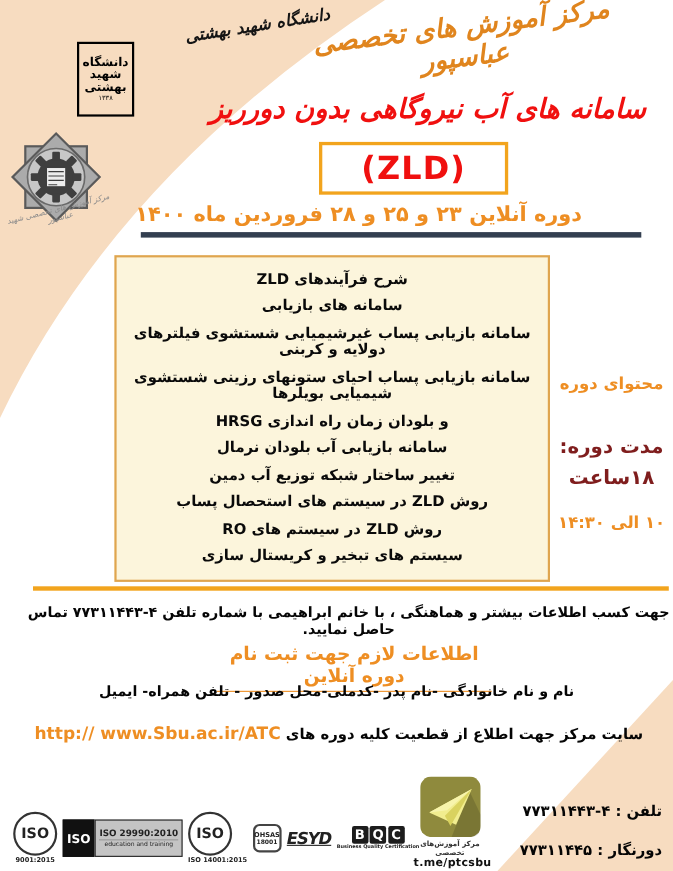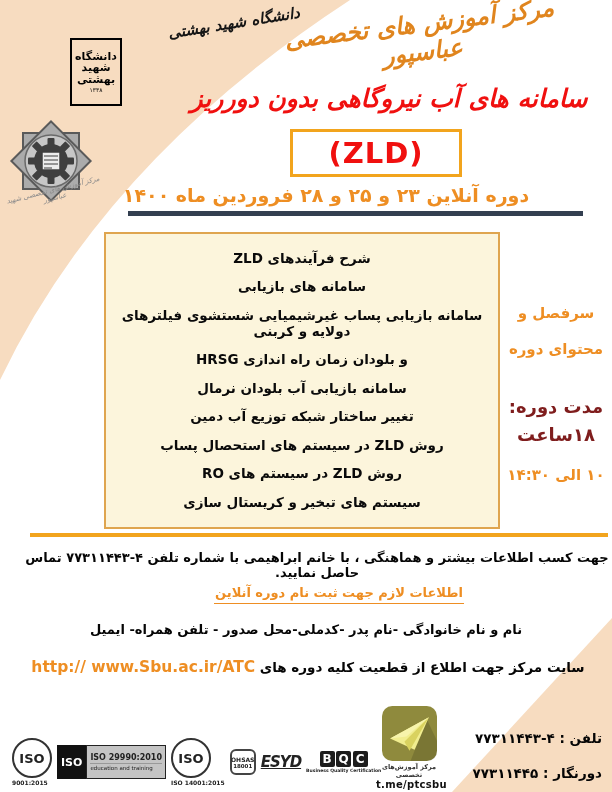--- a/index.html
+++ b/index.html
@@ -206,7 +206,6 @@
     <div class="topic">سیستم های تبخیر و کریستال سازی</div>
   </div>
 
-  <div class="layer sb orange sb1">سرفصل و</div>
   <div class="layer sb orange sb2">محتوای دوره</div>
   <div class="layer sb black sb3">مدت دوره:</div>
   <div class="layer sb black sb4">۱۸ساعت</div>

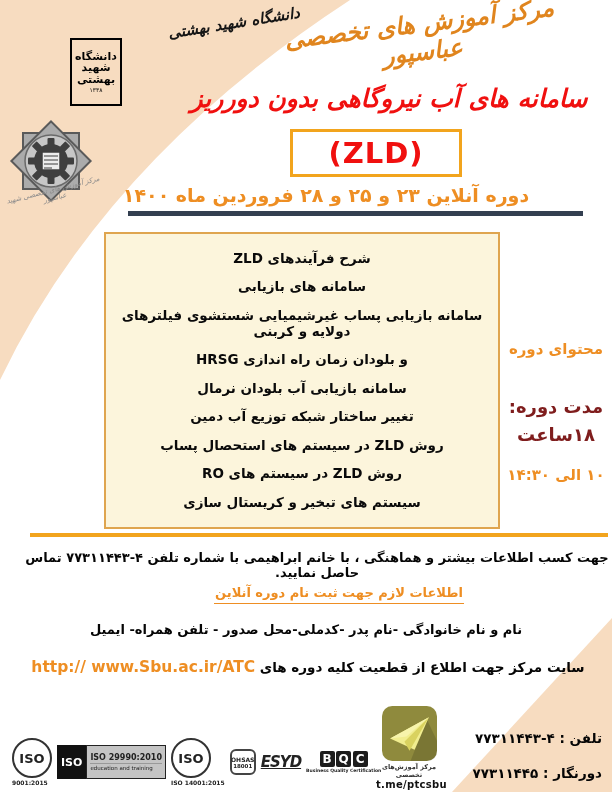--- a/index.html
+++ b/index.html
@@ -198,6 +198,7 @@
     <div class="topic">شرح فرآیندهای ZLD</div>
     <div class="topic">سامانه های بازیابی</div>
     <div class="topic">سامانه بازیابی پساب غیرشیمیایی شستشوی فیلترهای دولایه و کربنی</div>
+    <div class="topic">سامانه بازیابی پساب احیای ستونهای رزینی شستشوی شیمیایی بویلرها</div>
     <div class="topic">و بلودان زمان راه اندازی HRSG</div>
     <div class="topic">سامانه بازیابی آب بلودان نرمال</div>
     <div class="topic">تغییر ساختار شبکه توزیع آب دمین</div>

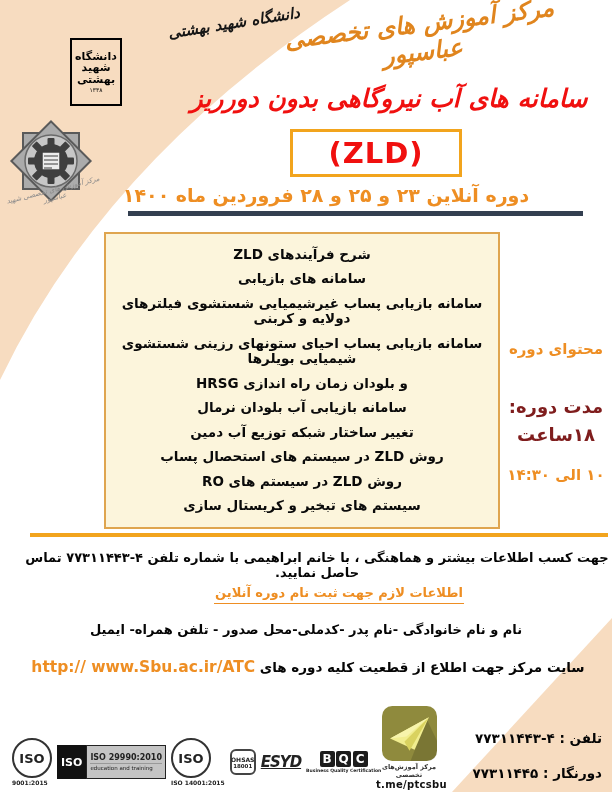--- a/index.html
+++ b/index.html
@@ -78,8 +78,8 @@
   .num-ltr{direction:ltr;unicode-bidi:embed;}
 
   .reg-heading{
-    top:585px;right:148px;width:250px;text-align:center;direction:rtl;
-    color:var(--orange,#EE8E23);font-size:13px;font-weight:bold;
+    top:585px;right:165px;width:250px;text-align:center;direction:rtl;
+    color:var(--orange,#EE8E23);font-size:17px;font-weight:bold;
     border-bottom:1.5px solid var(--orange,#EE8E23);padding-bottom:3px;
   }
   .fields-line{

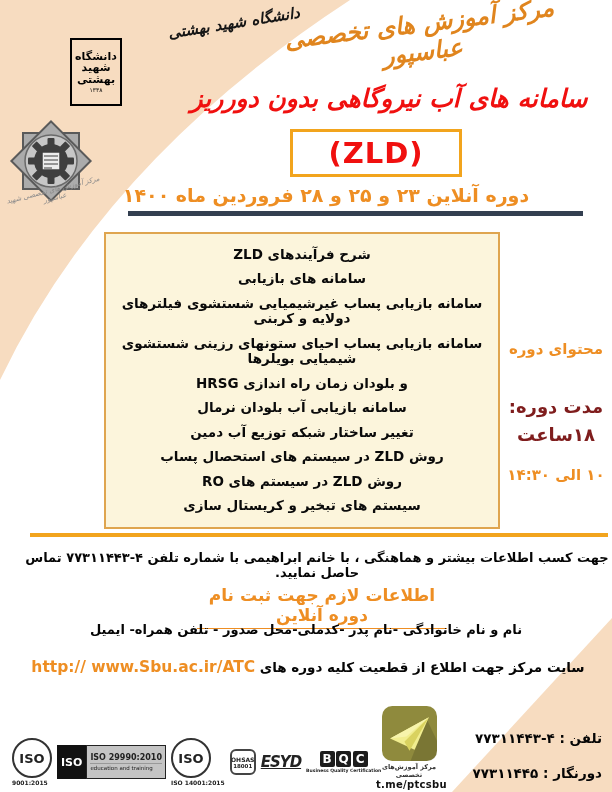--- a/index.html
+++ b/index.html
@@ -97,7 +97,7 @@
 
   
   .certs{left:12px;top:738px;width:300px;display:flex;align-items:center;gap:5px;filter:grayscale(1);}
-  .cert{color:#222;text-align:left;}
+  .cert{color:#222;text-align:center;}
   .cert .big{font-weight:bold;}
   .ring{
     width:40px;height:40px;border:2.5px solid #333;border-radius:50%;

